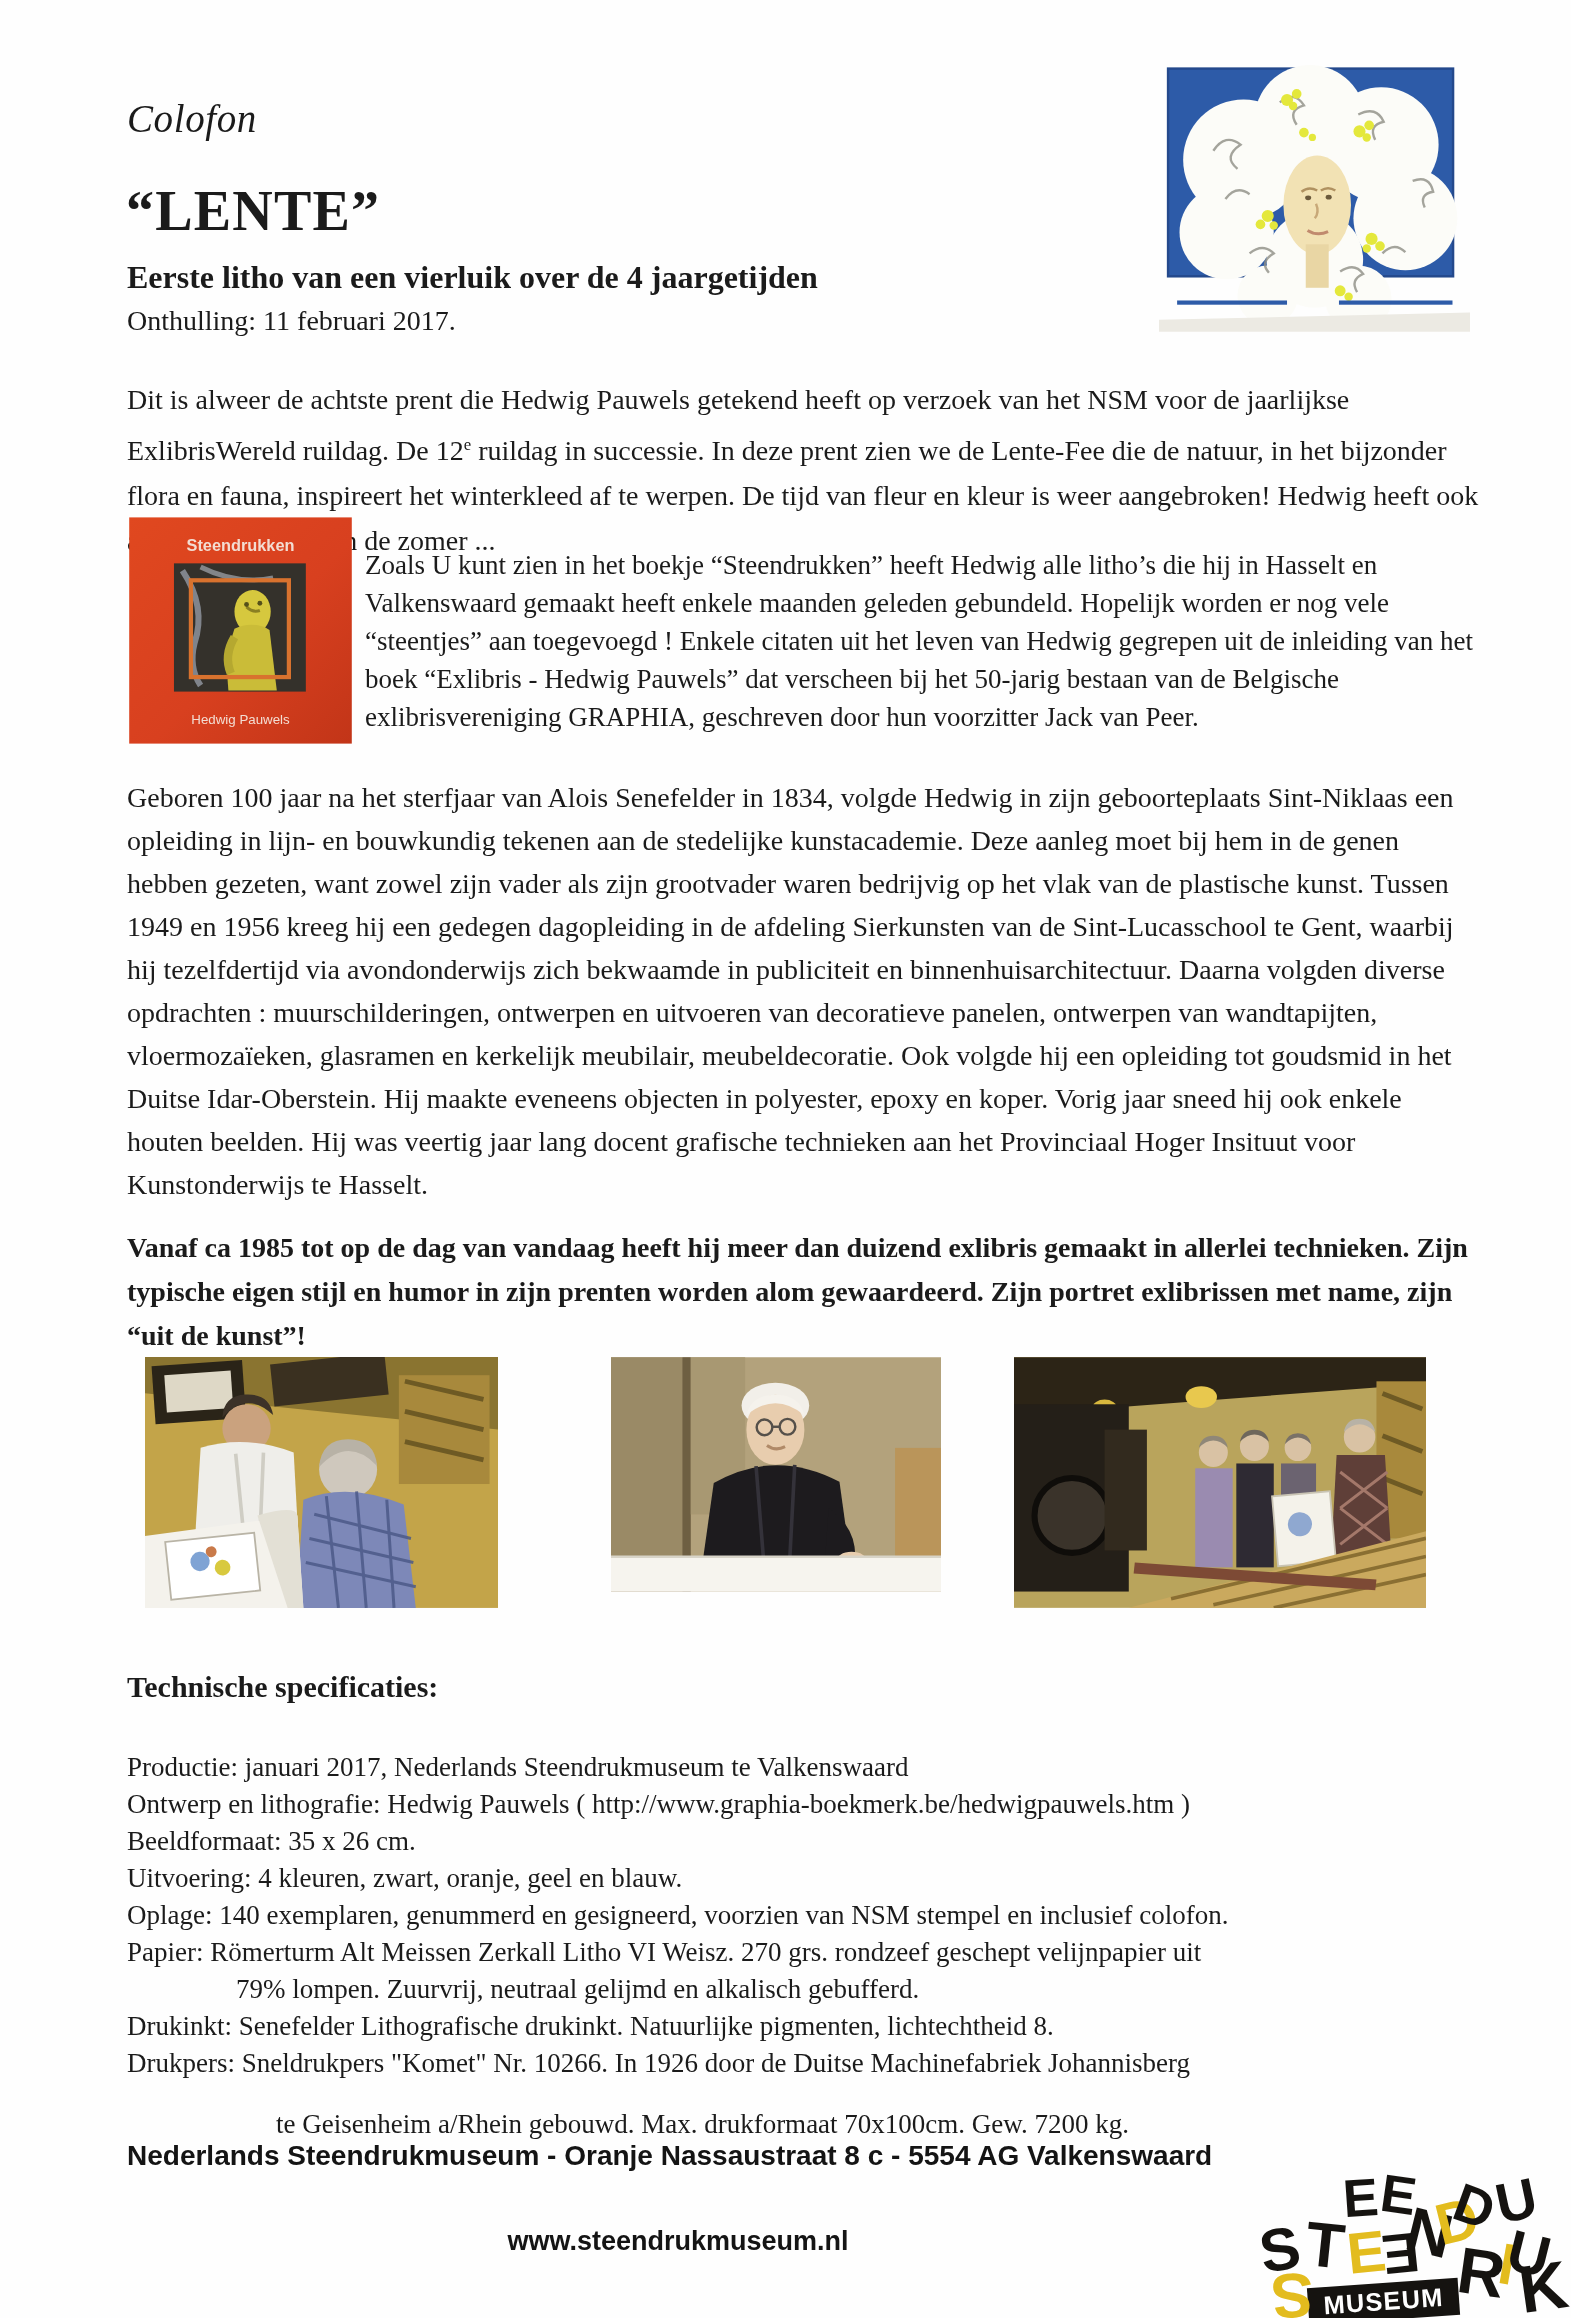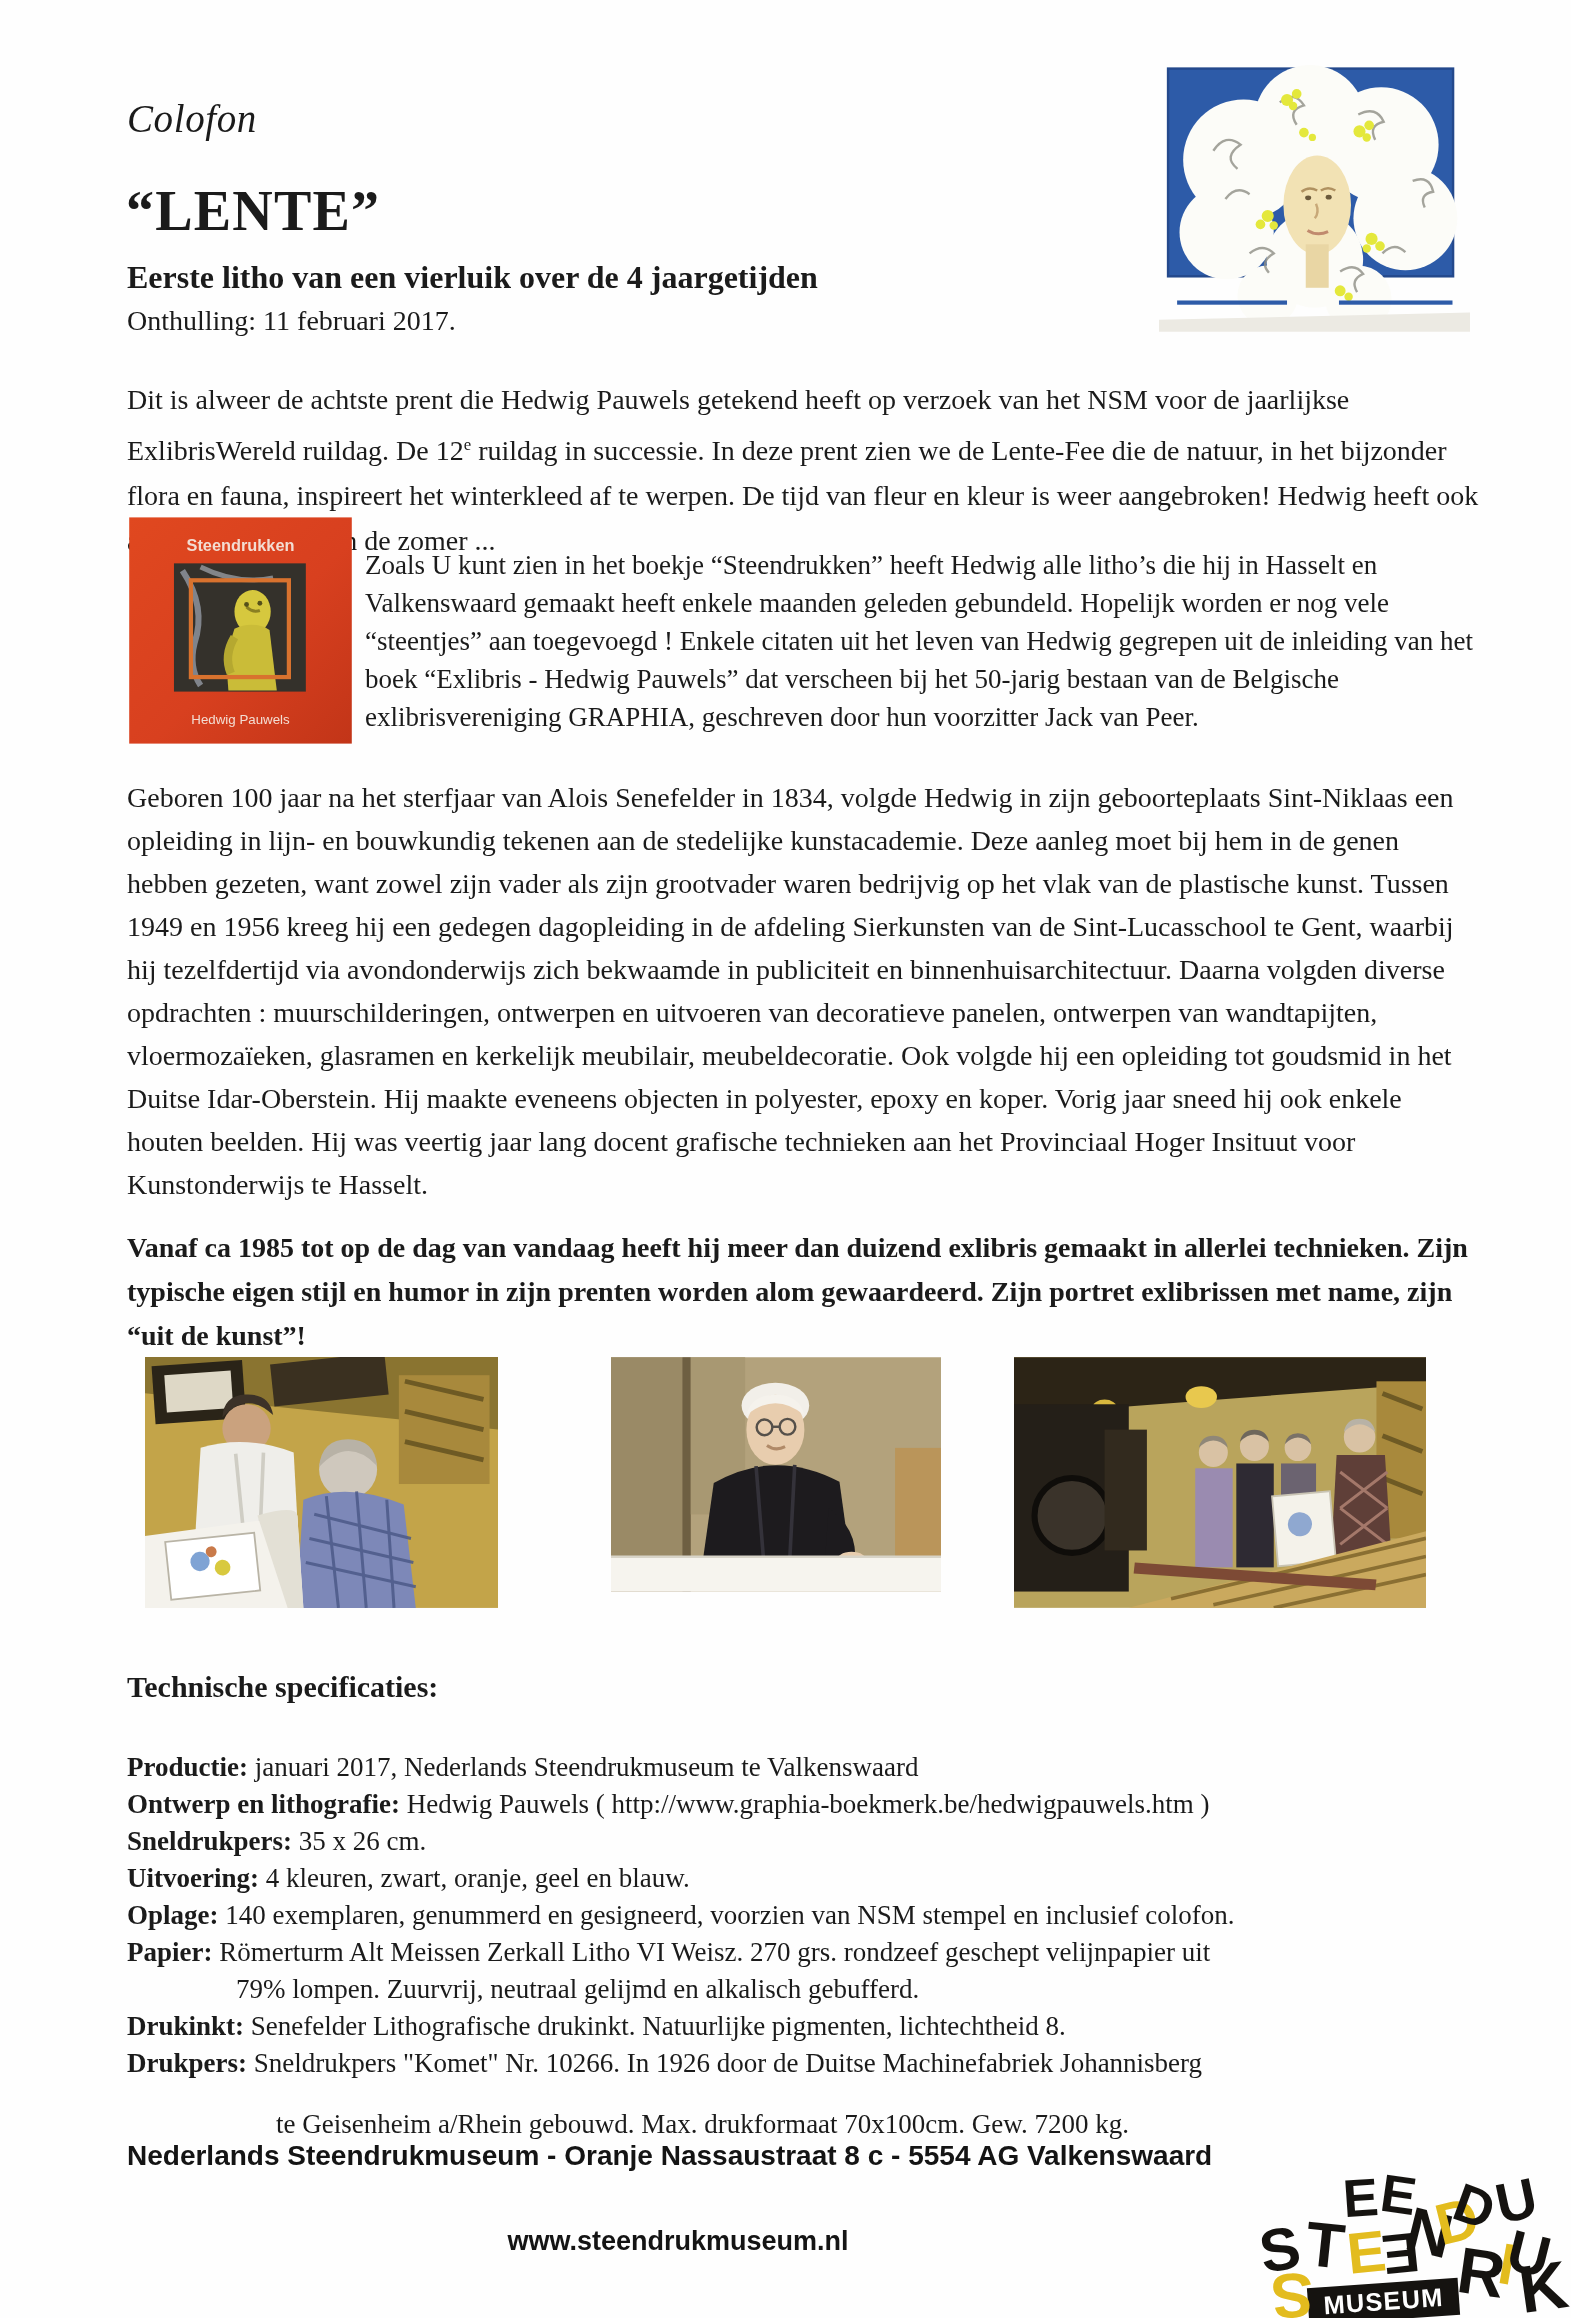--- a/index.html
+++ b/index.html
@@ -29,7 +29,7 @@
   .specs-heading{left:127px;top:1670px;font-size:30px;font-weight:bold;}
   .specs{left:127px;top:1749px;width:1409px;font-size:27px;line-height:37px;}
   .spec-line{white-space:nowrap;}
-  .spec-label{font-weight:bold;}
+  .spec-label{font-weight:normal;}
   .spec-cont-1{margin-left:109px;white-space:nowrap;}
   .spec-cont-2{margin-left:149px;white-space:nowrap;margin-top:24px;}
   .address{left:127px;top:2140px;font-size:28px;font-weight:bold;font-family:"Liberation Sans","DejaVu Sans",sans-serif;color:#141414;}

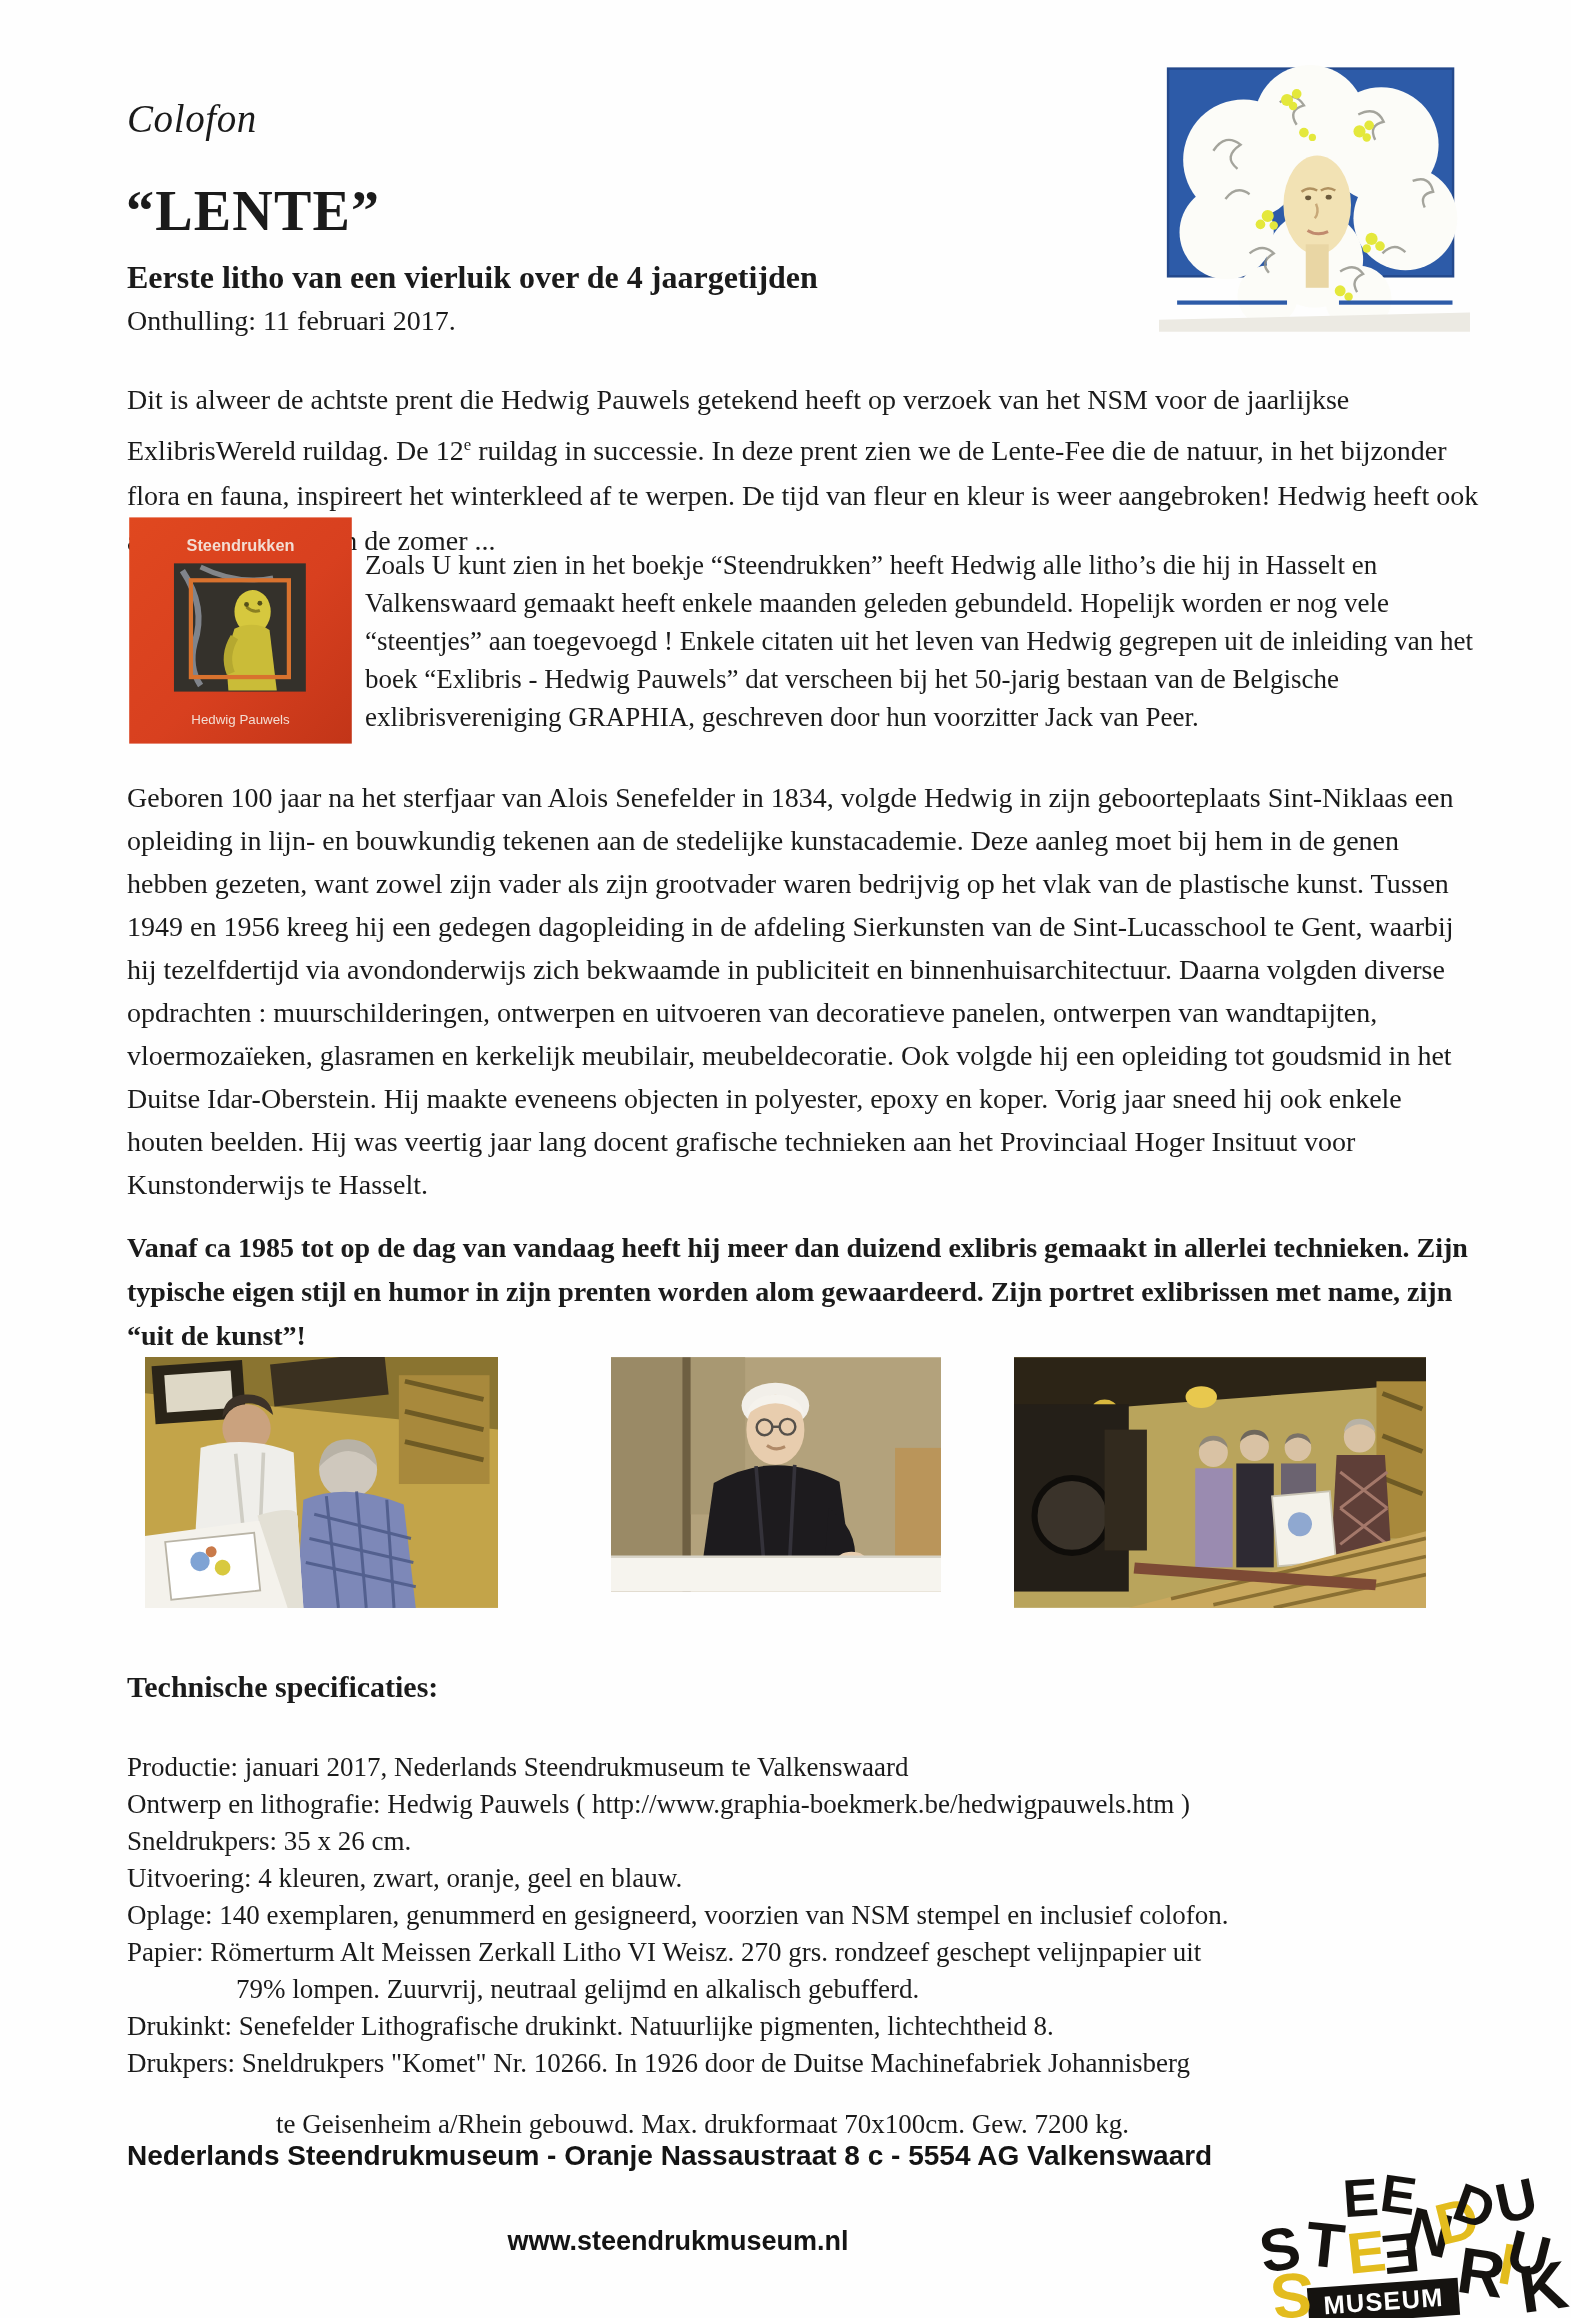--- a/index.html
+++ b/index.html
@@ -263,7 +263,7 @@
       <div class="spec-line"><span class="spec-label">Ontwerp en lithografie:</span><span> Hedwig Pauwels ( http://www.graphia-boekmerk.be/hedwigpauwels.htm )</span></div>
     </div>
     <div>
-      <div class="spec-line"><span class="spec-label">Sneldrukpers:</span><span> 35  x 26 cm.</span></div>
+      <div class="spec-line"><span class="spec-label">Beeldformaat:</span><span> 35  x 26 cm.</span></div>
     </div>
     <div>
       <div class="spec-line"><span class="spec-label">Uitvoering:</span><span> 4 kleuren, zwart, oranje, geel en blauw.</span></div>

